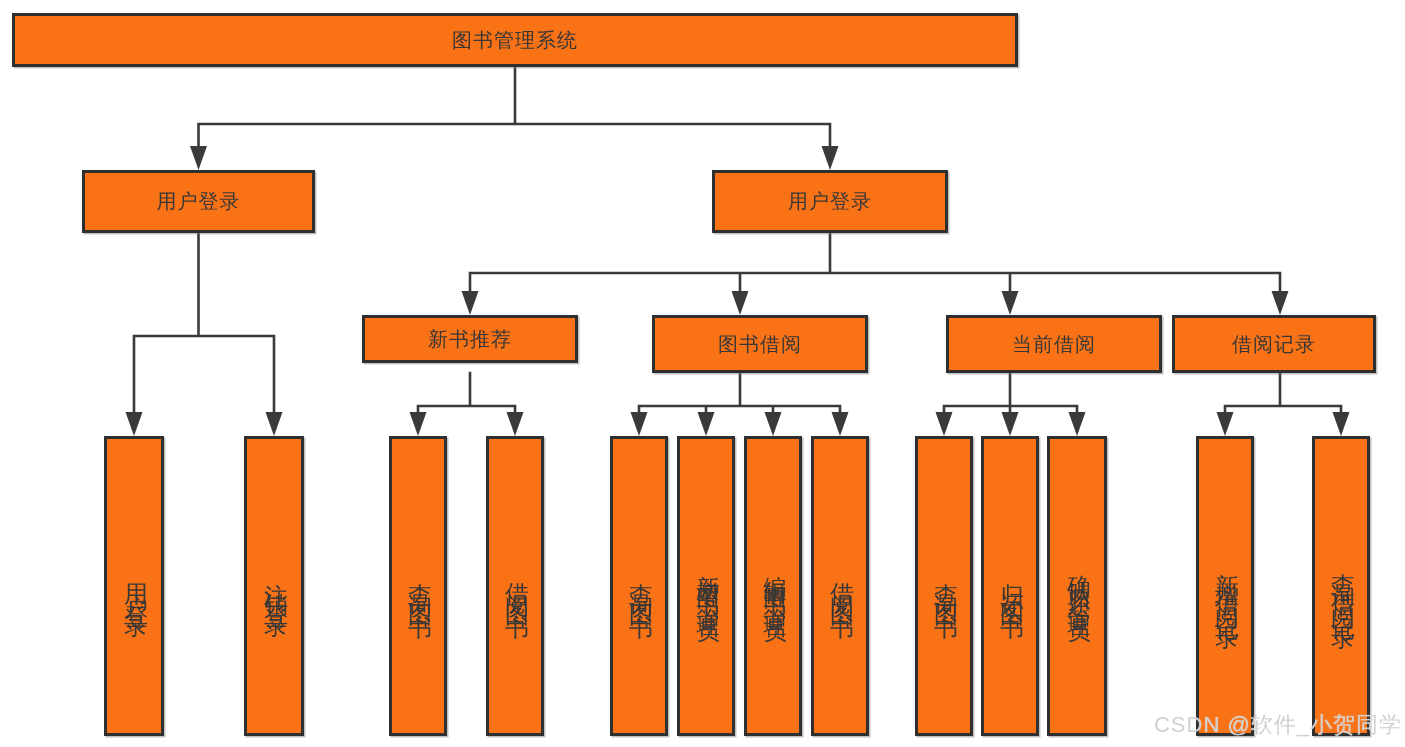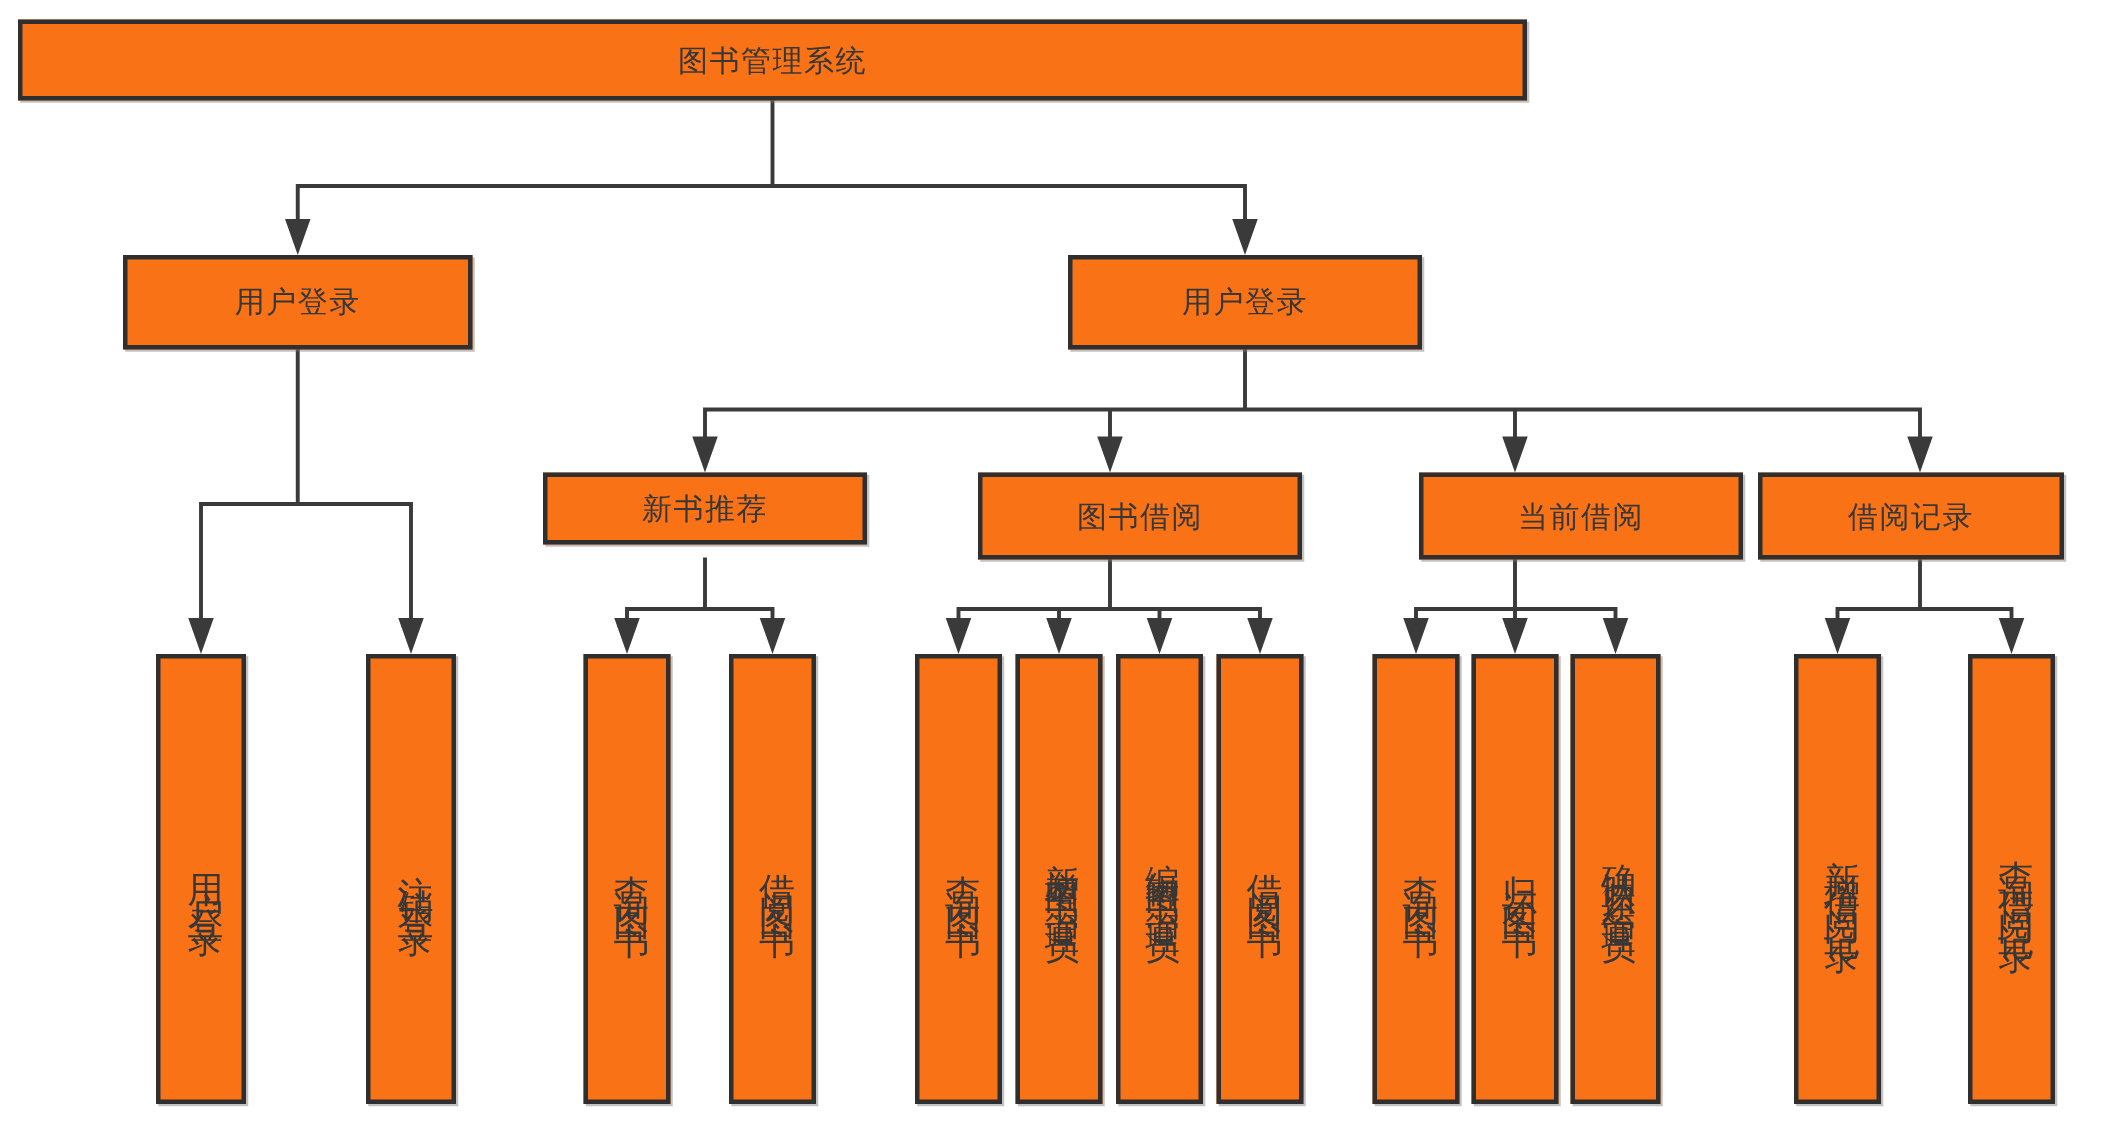--- a/index.html
+++ b/index.html
@@ -147,6 +147,7 @@
         <span class="label">查询借阅记录</span>
       </div>
     </div>
+  <div id="watermark">CSDN @软件_小贺同学</div>
 </div>
 
 </body></html>

